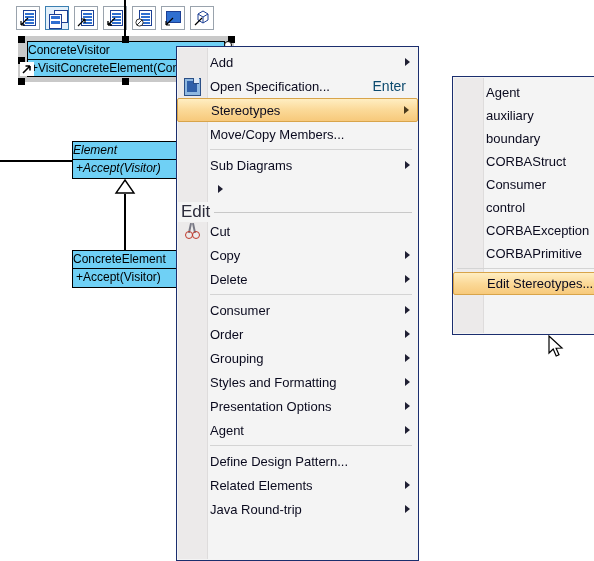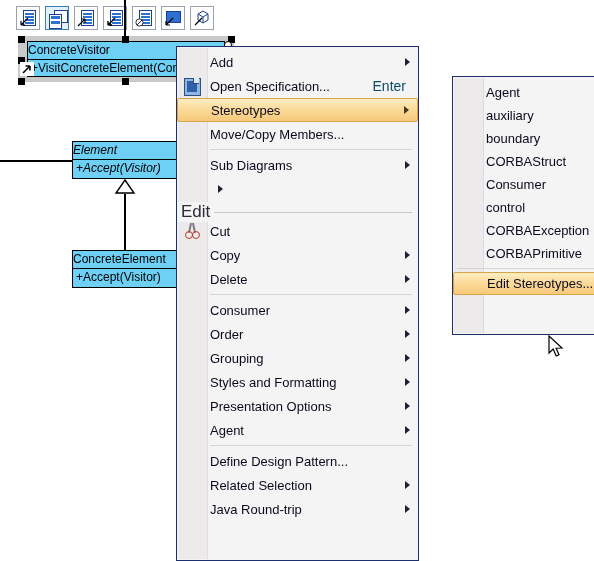--- a/index.html
+++ b/index.html
@@ -310,7 +310,7 @@
           <span class="lbl">Define Design Pattern...</span>
         </div>
         <div class="mi">
-          <span class="lbl">Related Selection</span>
+          <span class="lbl">Related Elements</span>
           <span class="arr"></span>
         </div>
         <div class="mi">

